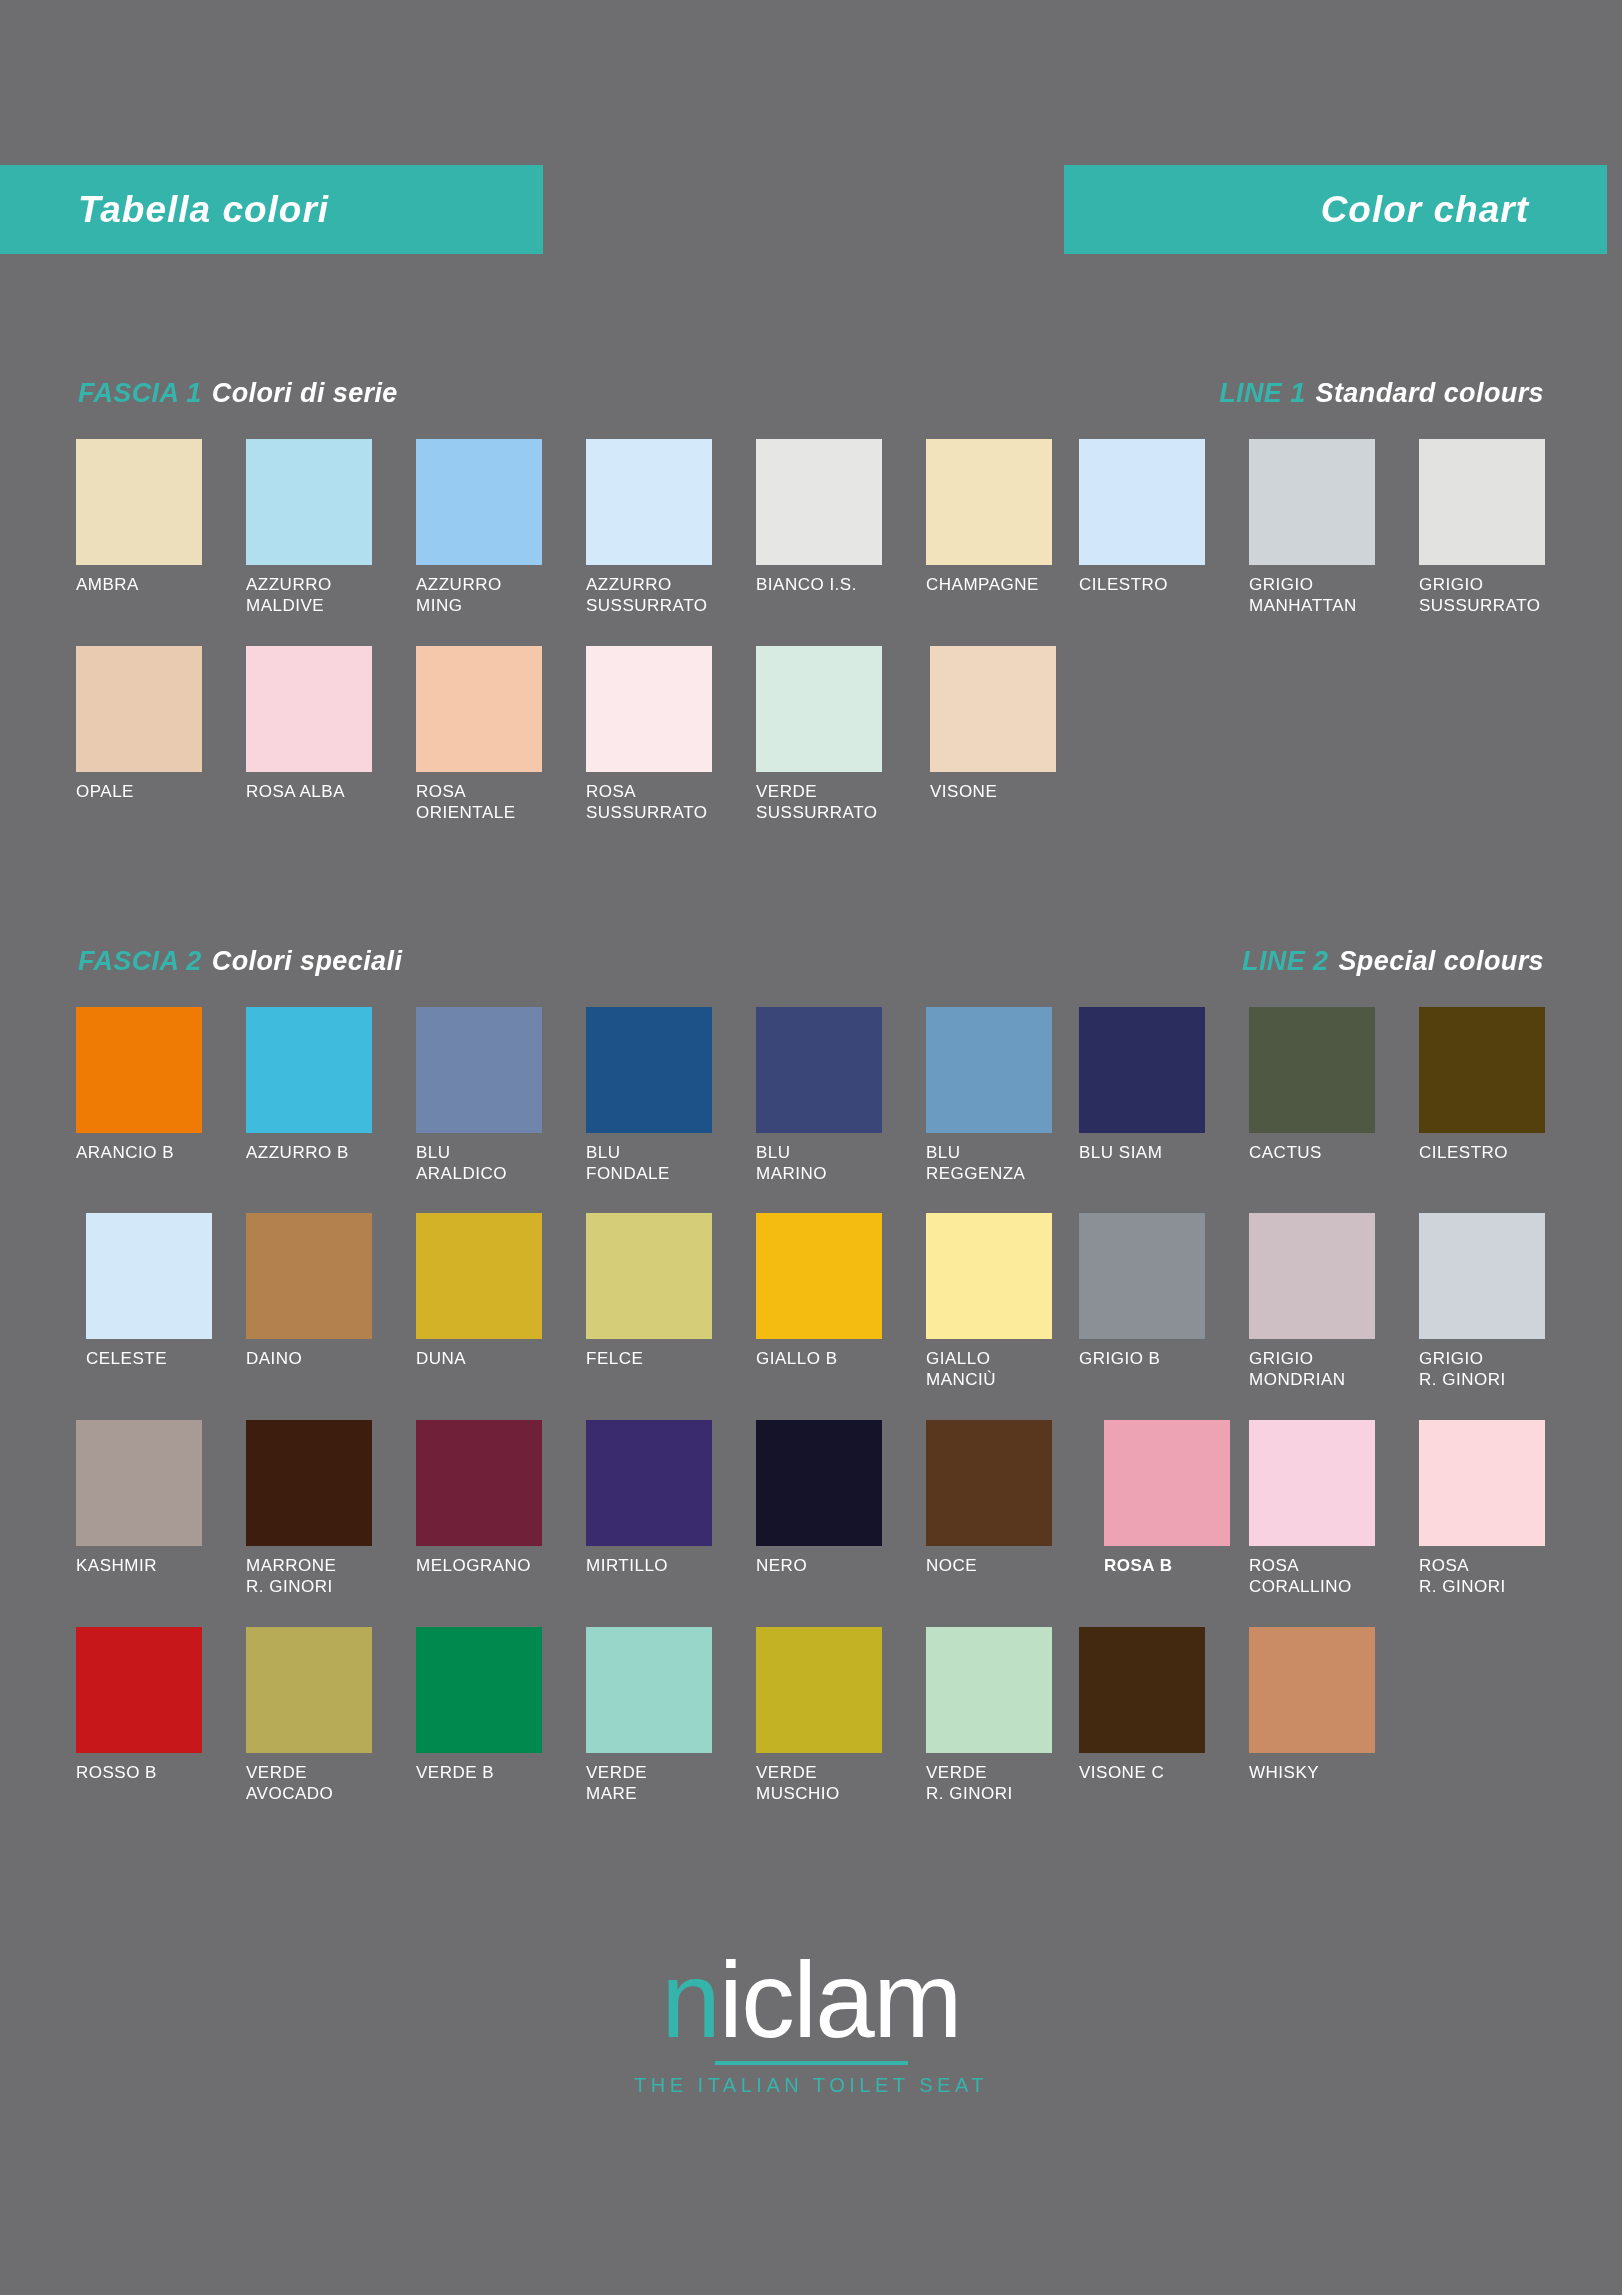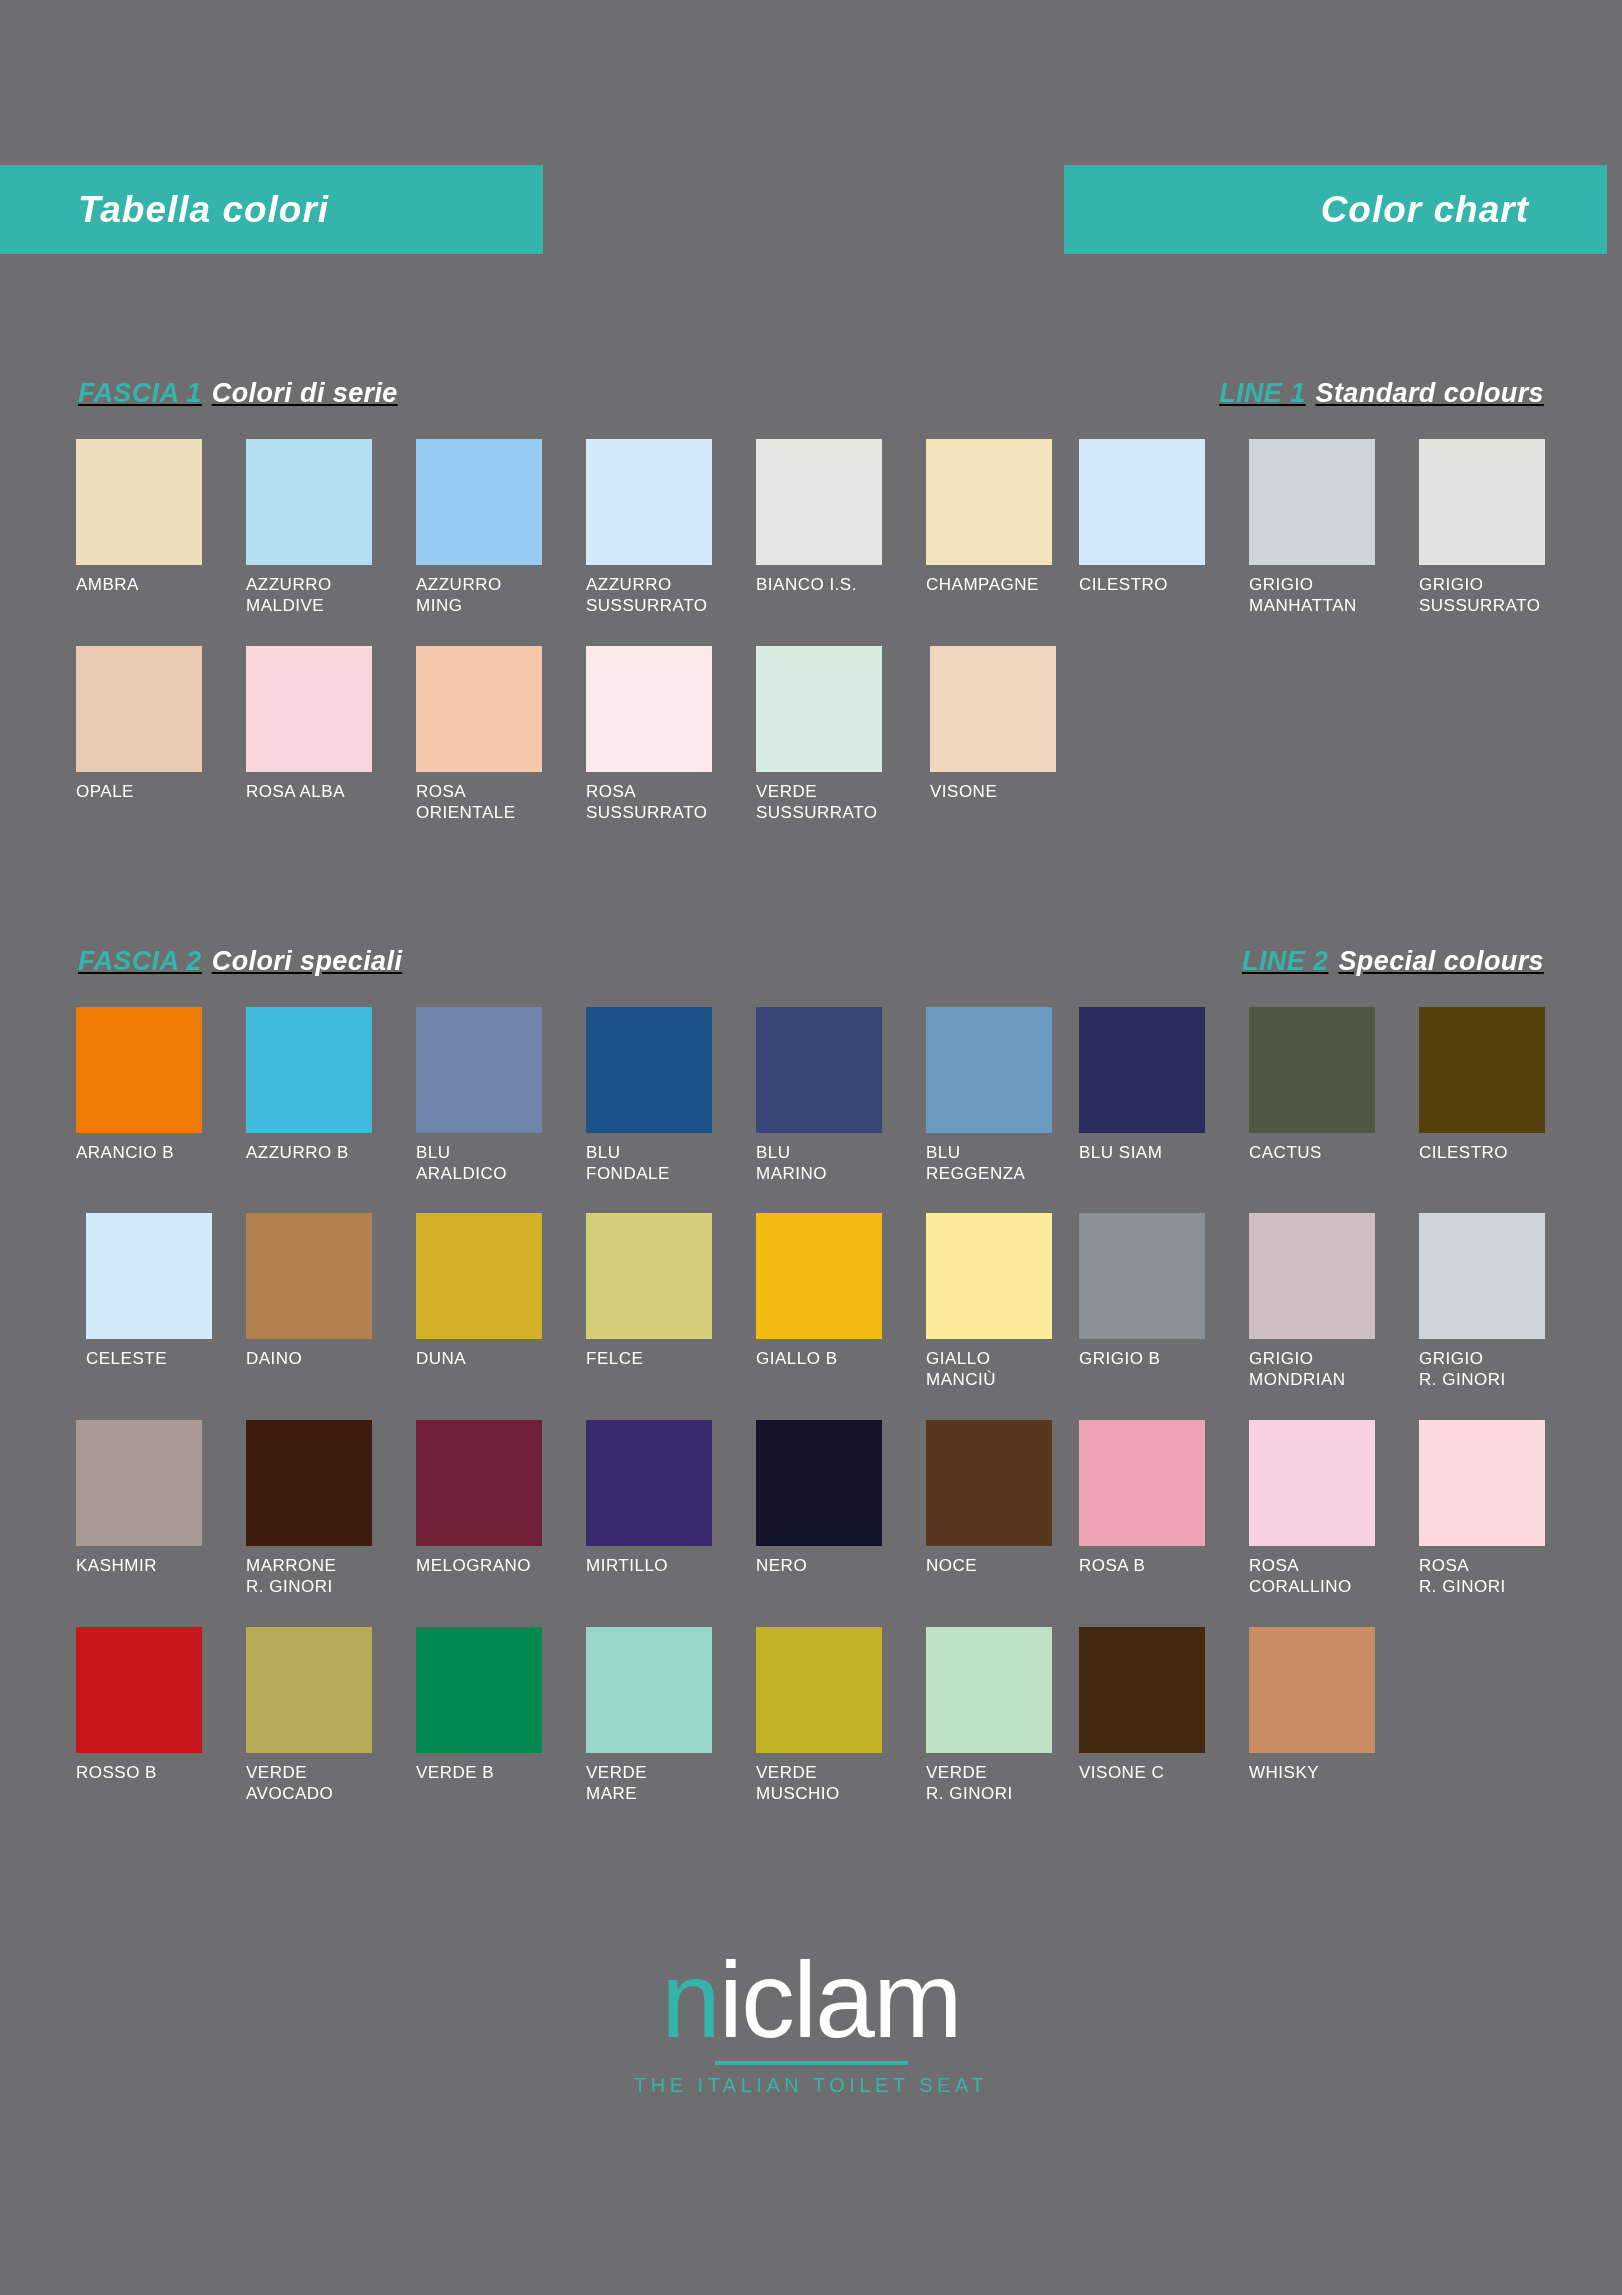--- a/index.html
+++ b/index.html
@@ -63,7 +63,6 @@
     display: flex;
     align-items: flex-end;
     white-space: nowrap;
-    text-decoration: underline;
   }
   .head-code {
     color: #35b4ac;

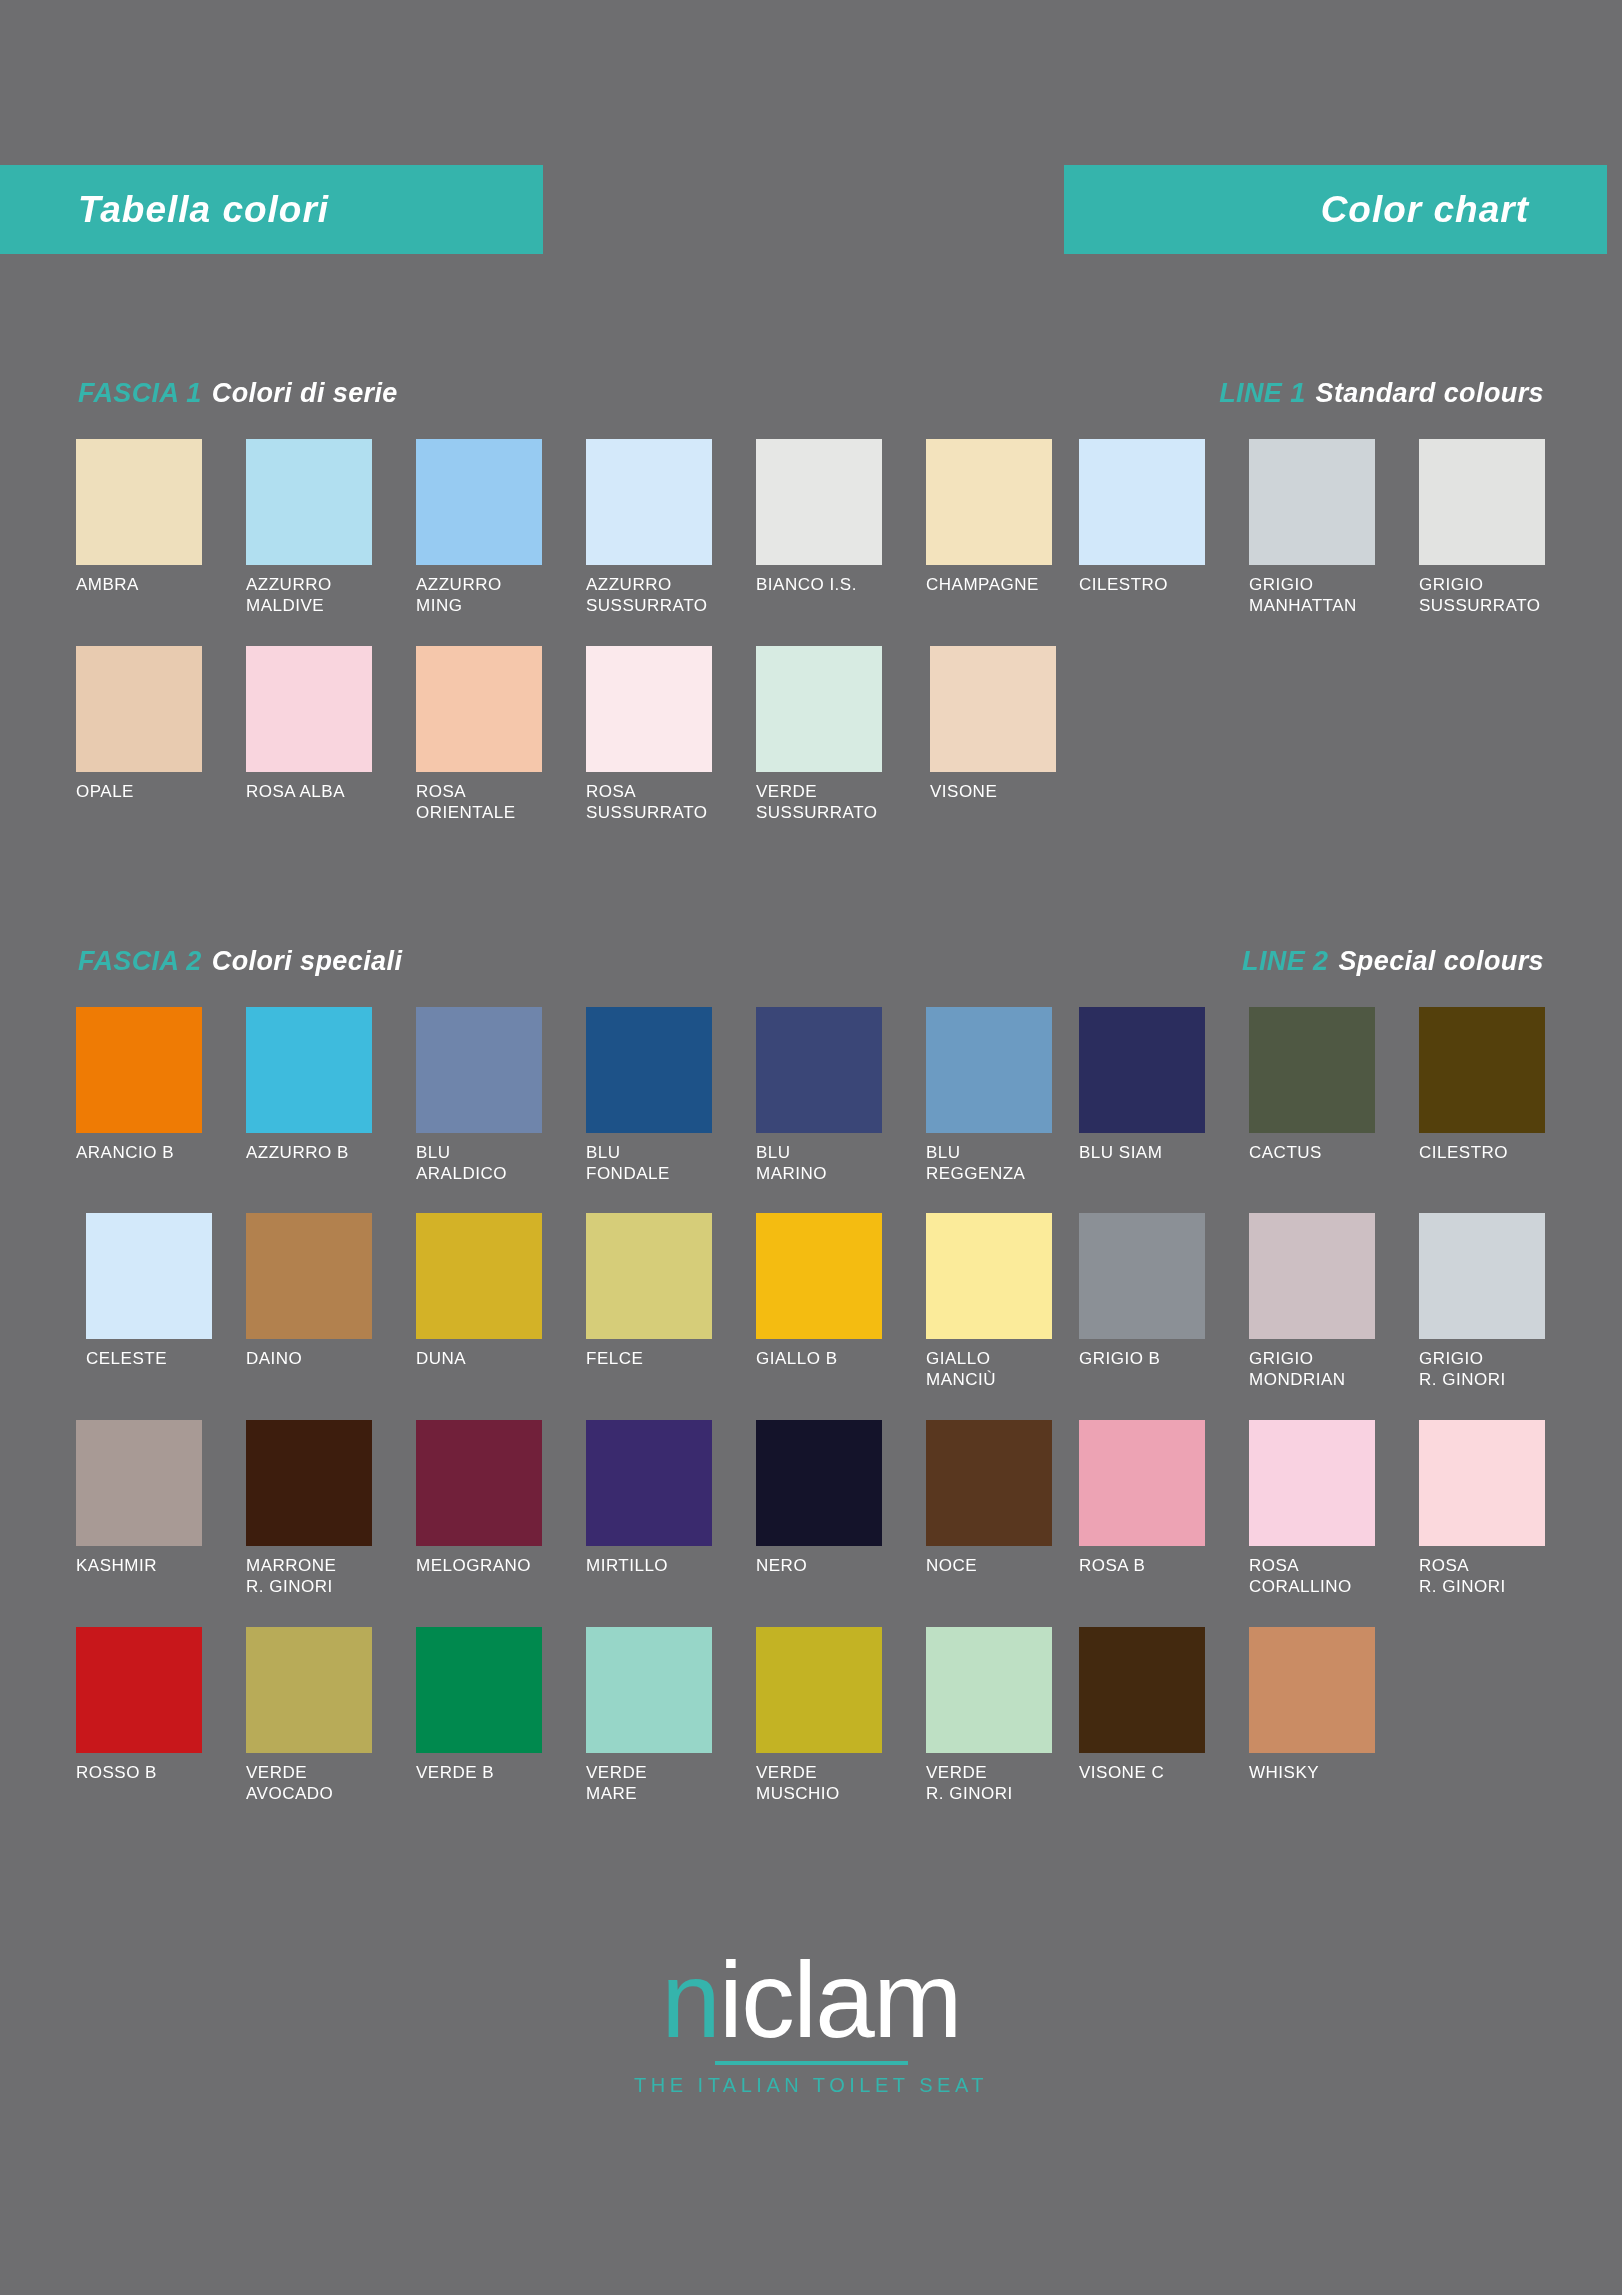--- a/index.html
+++ b/index.html
@@ -352,7 +352,7 @@
         <div class="swatch-chip" style="background: rgb(89, 55, 31);"></div>
         <div class="swatch-label">NOCE</div>
       </div>
-      <div class="swatch" style="left: 1079px;">
+      <div class="swatch" style="left: 1104px; font-weight: bold;">
         <div class="swatch-chip" style="background: rgb(237, 163, 180);"></div>
         <div class="swatch-label">ROSA B</div>
       </div>

